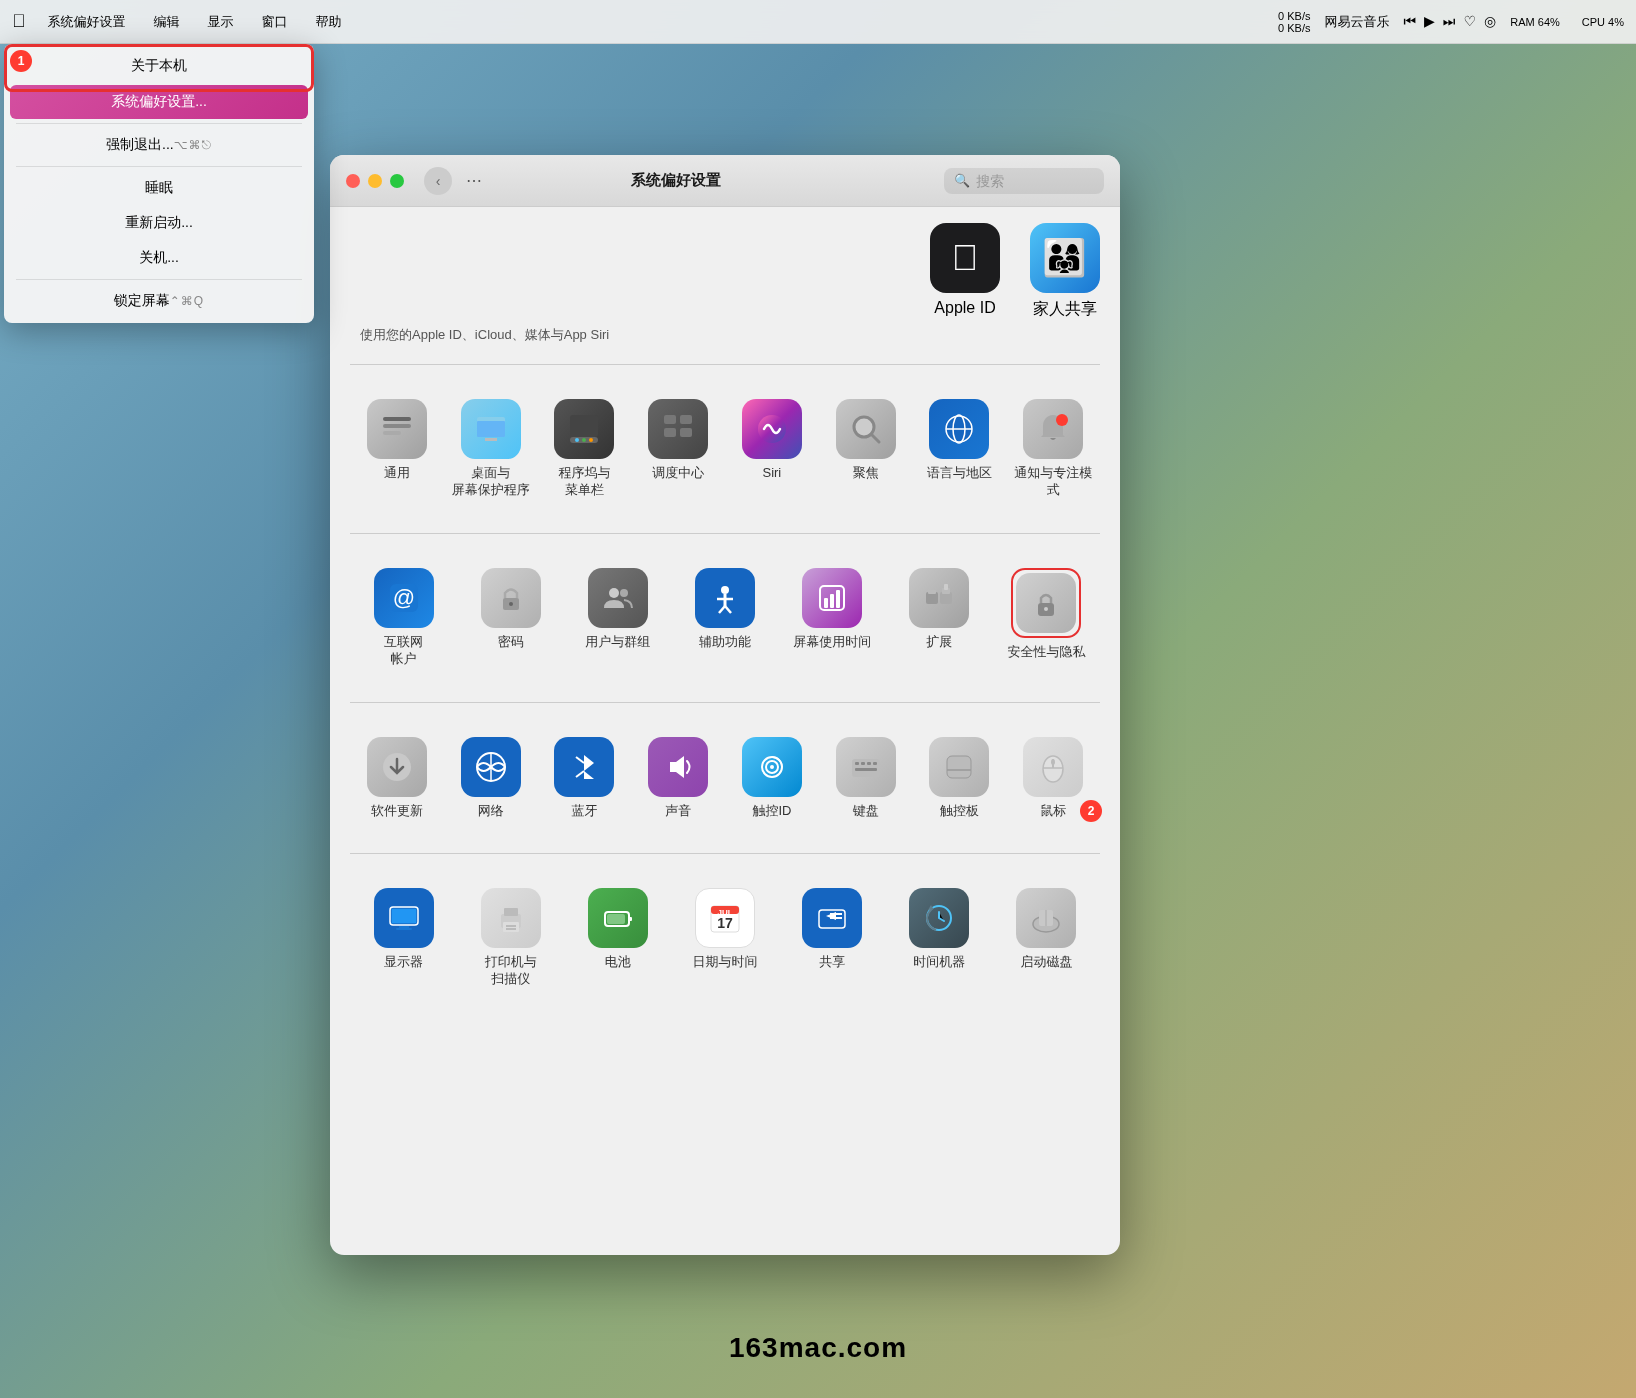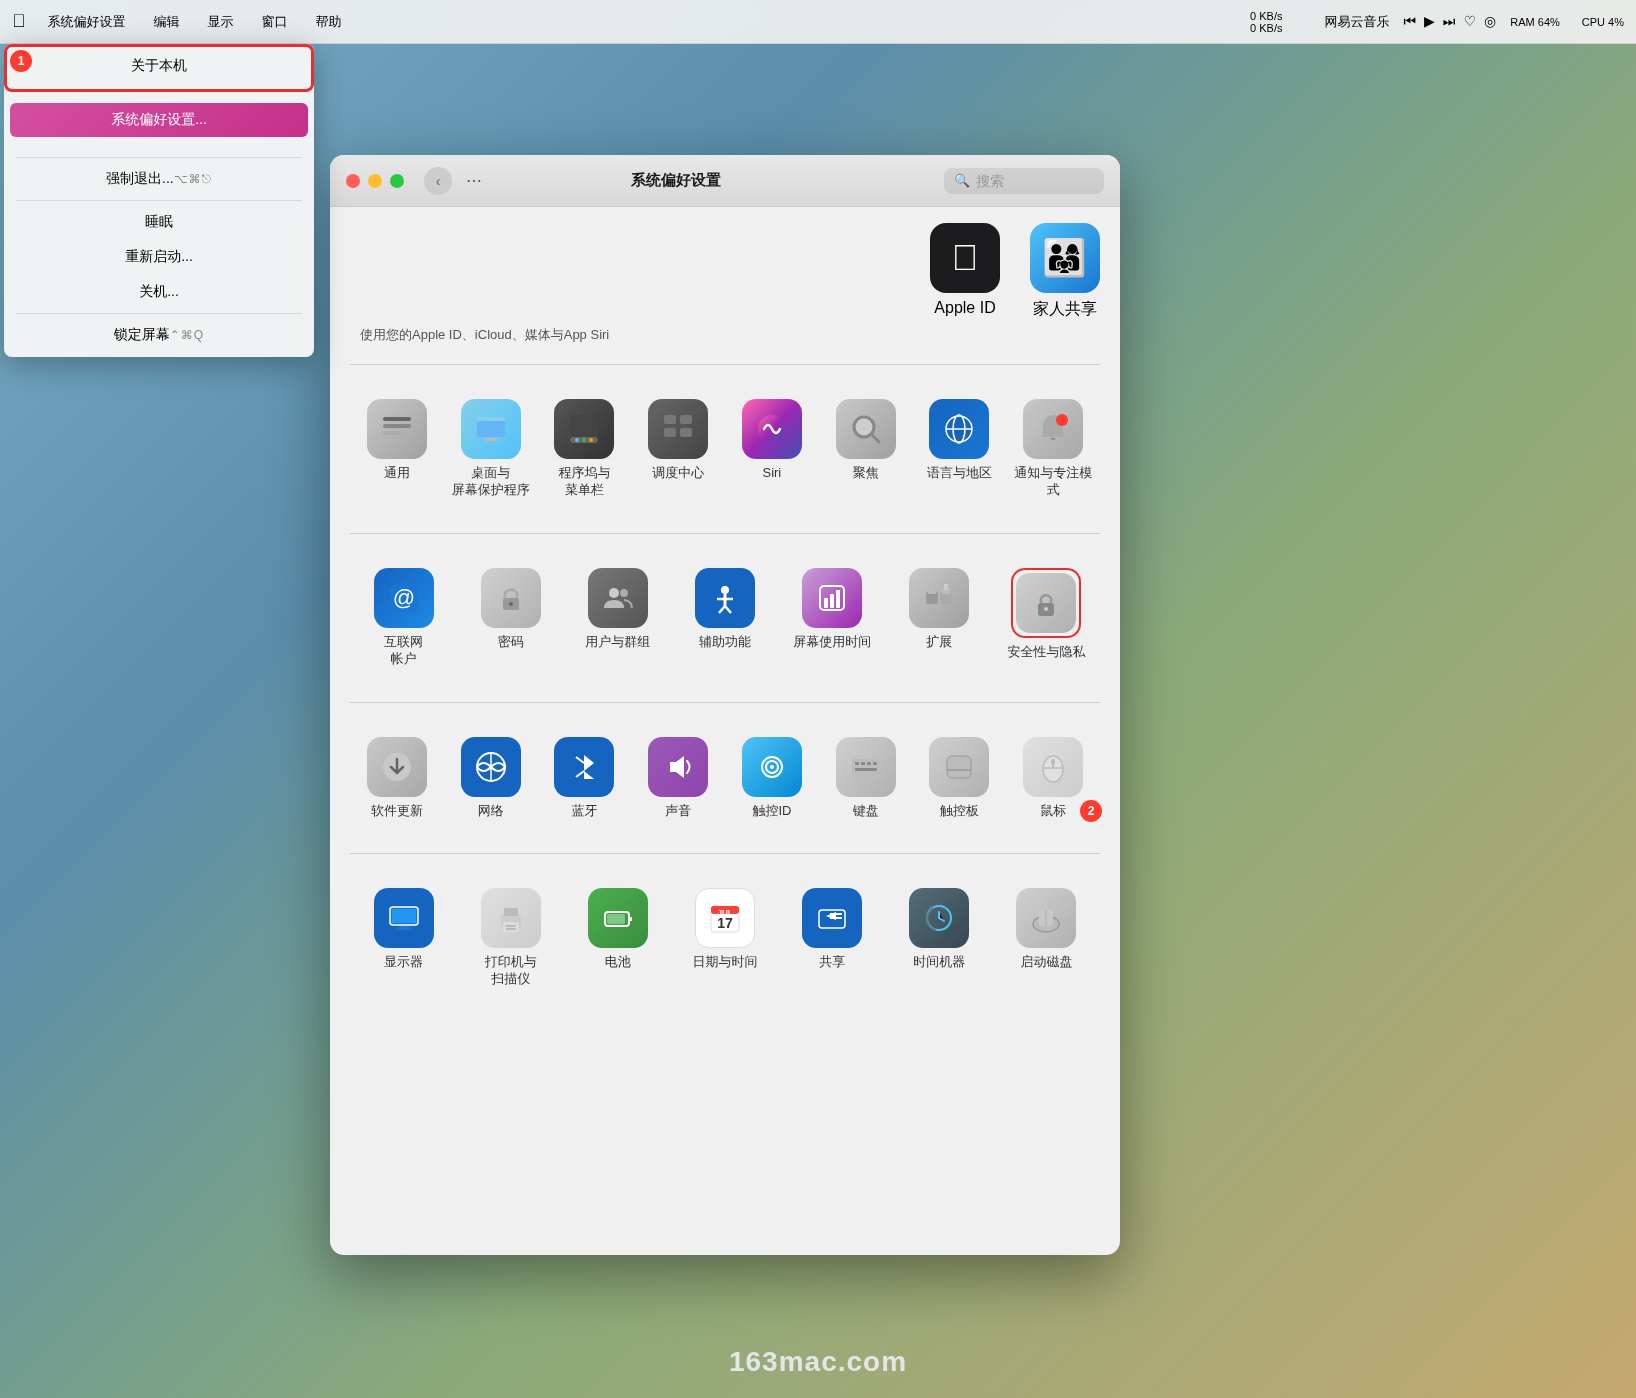--- a/index.html
+++ b/index.html
@@ -56,7 +56,6 @@
     }
     .menubar-netease {
       font-size: 13px;
-      margin-left: 28px;
     }
     .menubar-controls {
       display: flex;

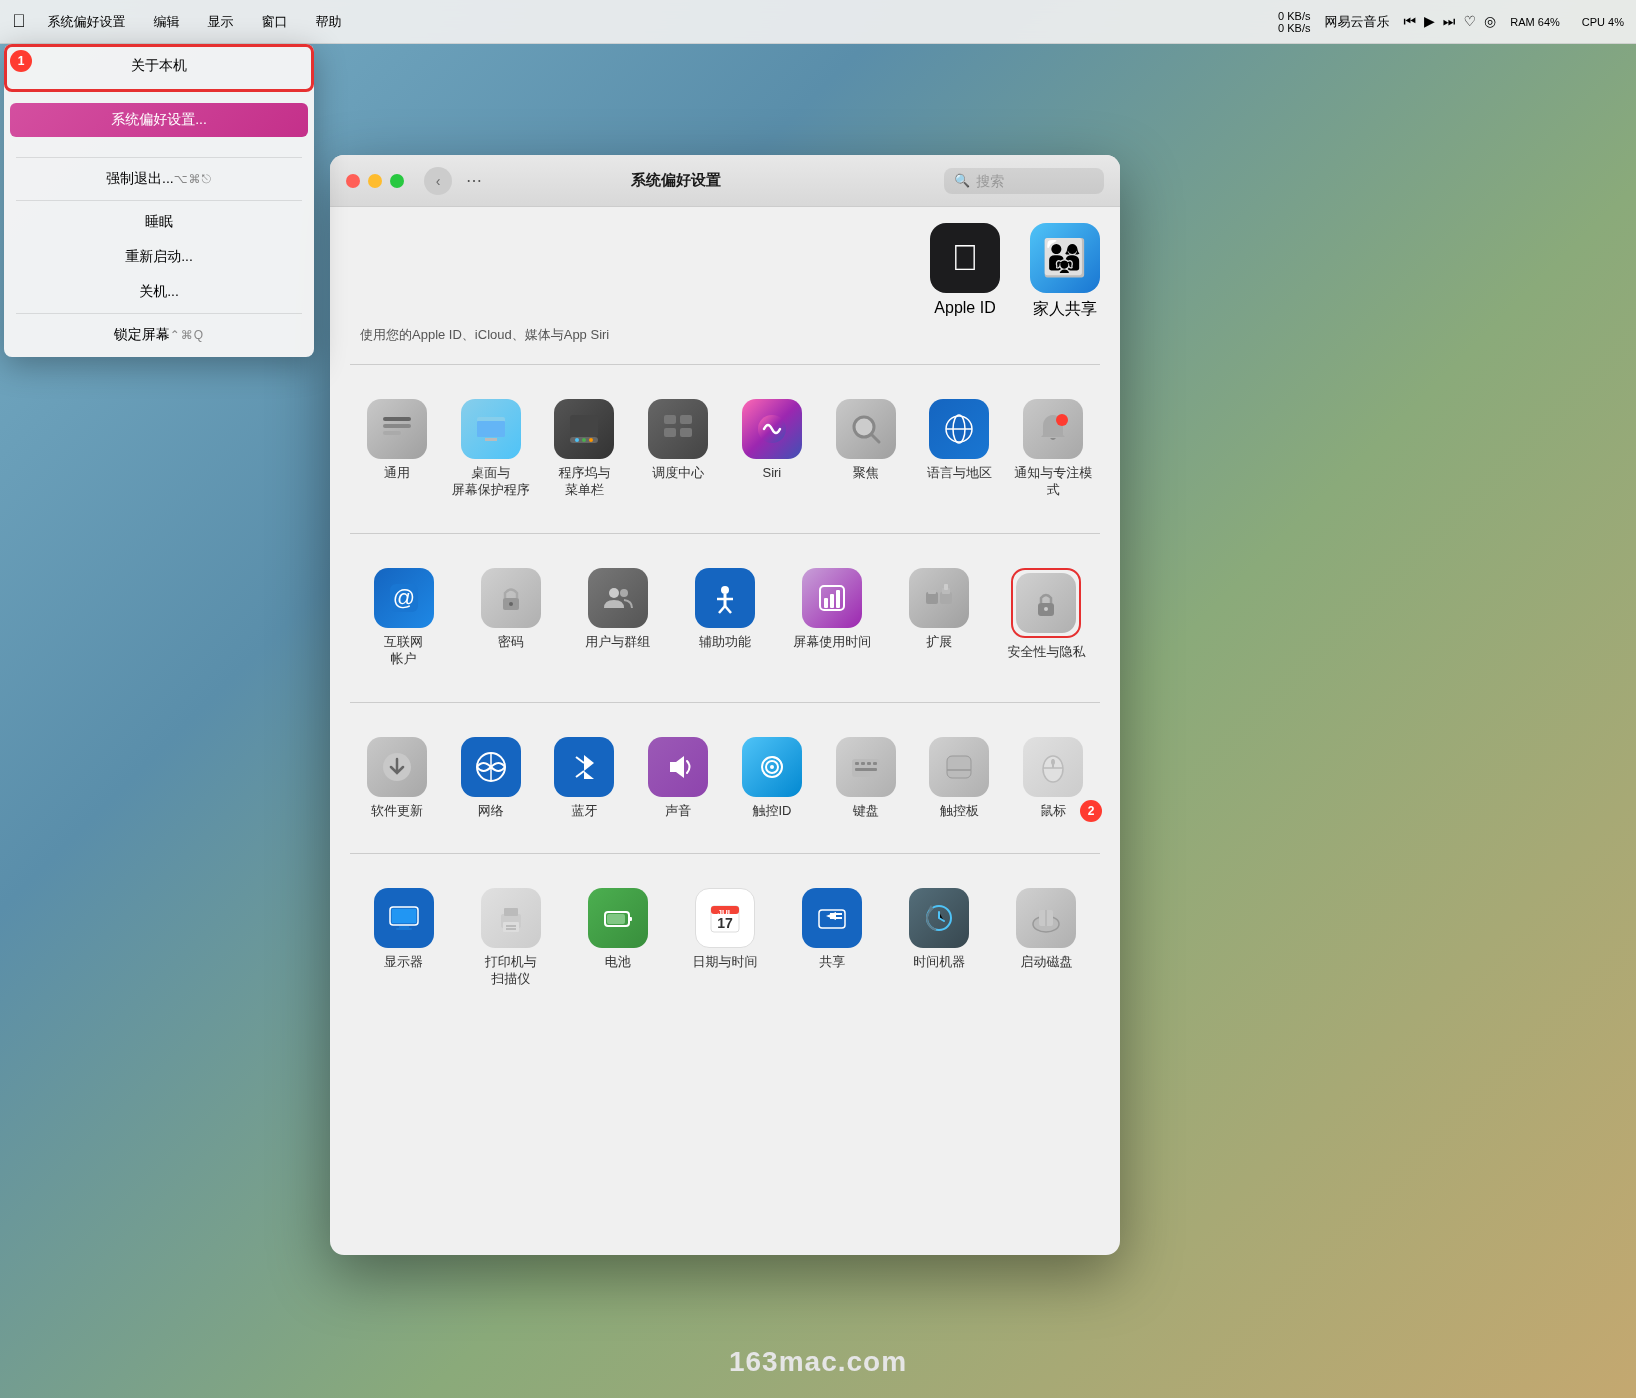--- a/index.html
+++ b/index.html
@@ -96,7 +96,7 @@
       background: linear-gradient(135deg, #d44fa0, #c4308a);
       color: white;
       border-radius: 6px;
-      margin: 20px 6px;
+      margin: 2px 6px;
       padding: 8px 24px;
     }
     .menu-shortcut {

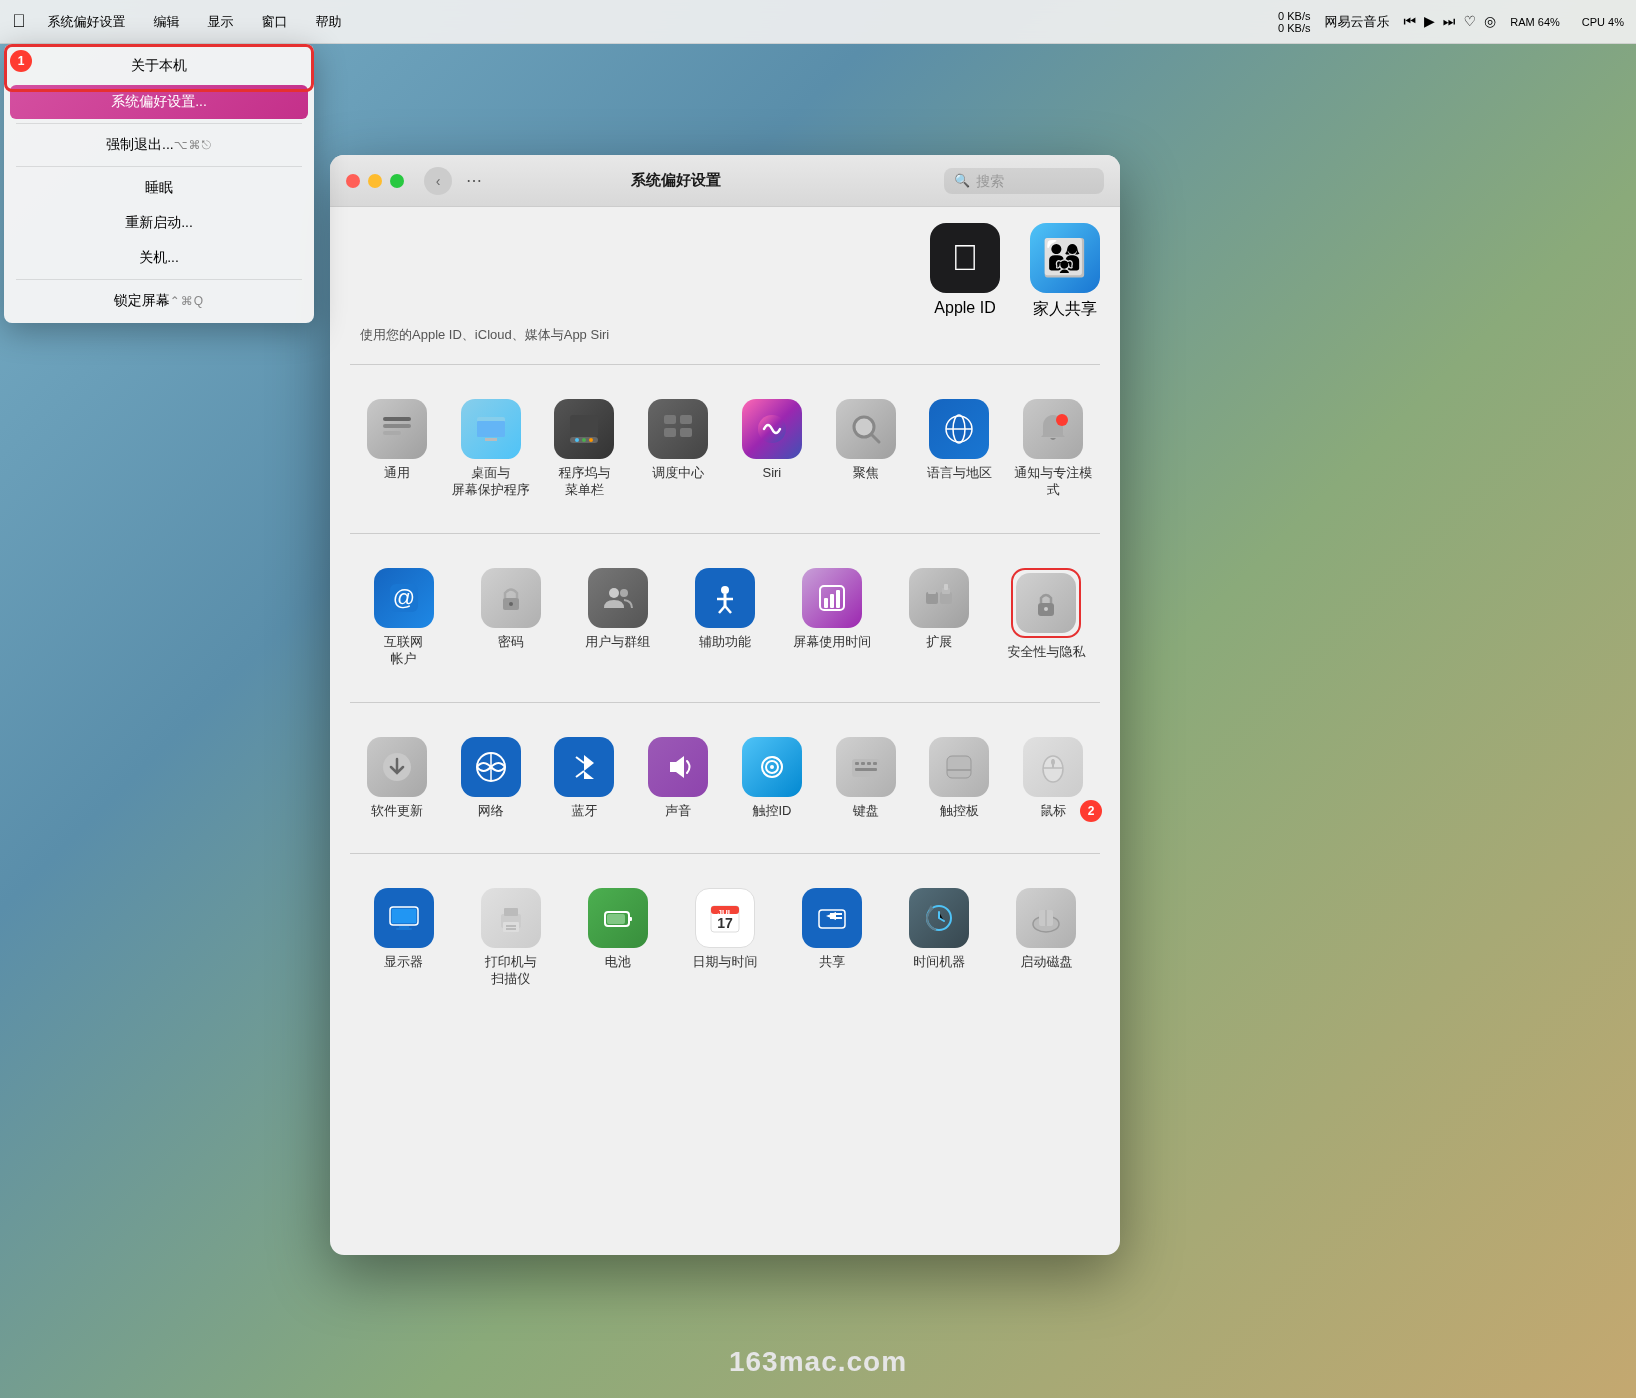--- a/index.html
+++ b/index.html
@@ -311,12 +311,12 @@
     
     .watermark {
       position: absolute;
-      bottom: 20px;
+      bottom: 34px;
       left: 50%;
       transform: translateX(-50%);
       font-size: 28px;
       font-weight: bold;
-      color: #e5e5e5;
+      color: #000000;
       z-index: 400;
       letter-spacing: 1px;
     }

